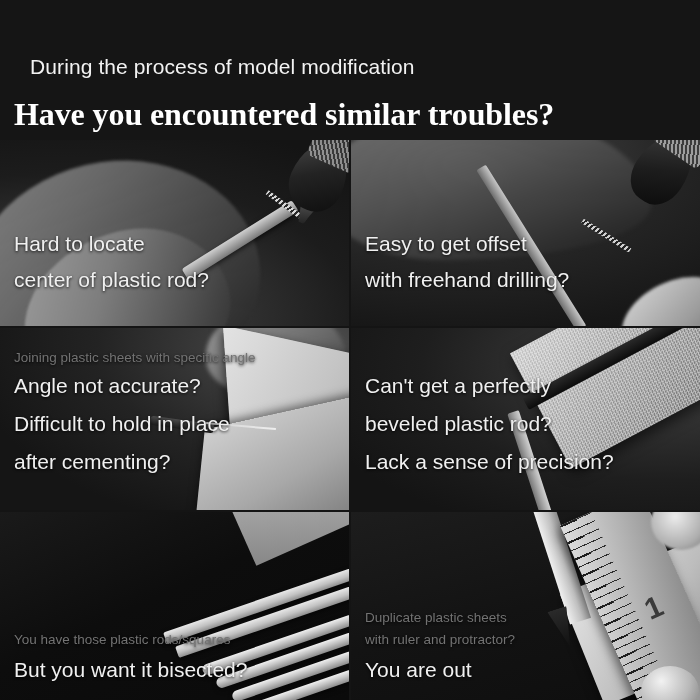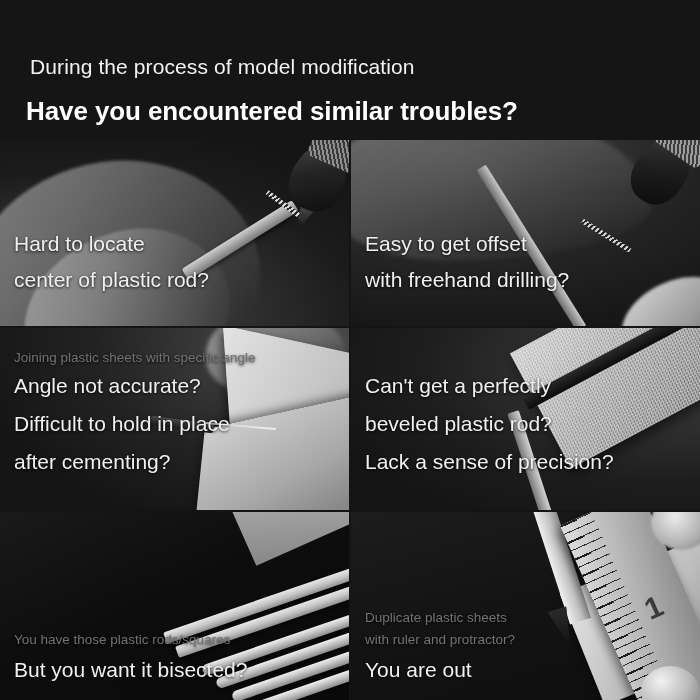--- a/index.html
+++ b/index.html
@@ -23,9 +23,9 @@
     font-weight:400; white-space:nowrap;
   }
   .header-main {
-    position:absolute; left:26px; top:96px;
-    font-size:26px; color:#ffffff; font-weight:bold;
-    letter-spacing:-.1px; white-space:nowrap;
+    position:absolute; left:14px; top:96px;
+    font-size:32px; color:#ffffff; font-weight:bold;
+    letter-spacing:-.1px; white-space:nowrap;font-family:Liberation Serif, serif;
   }
 
   

